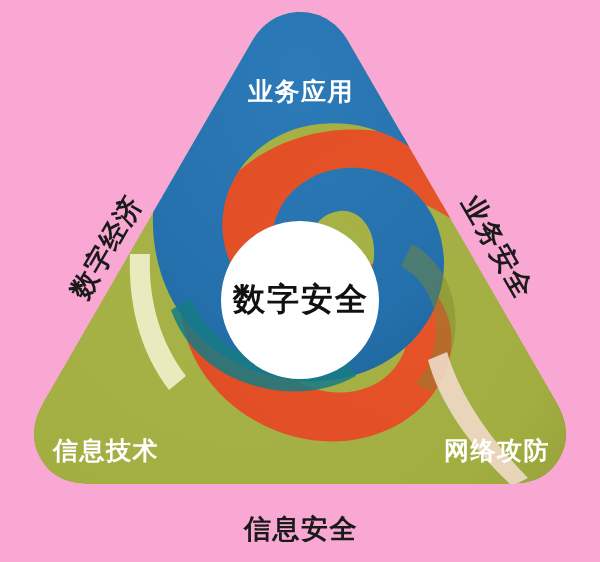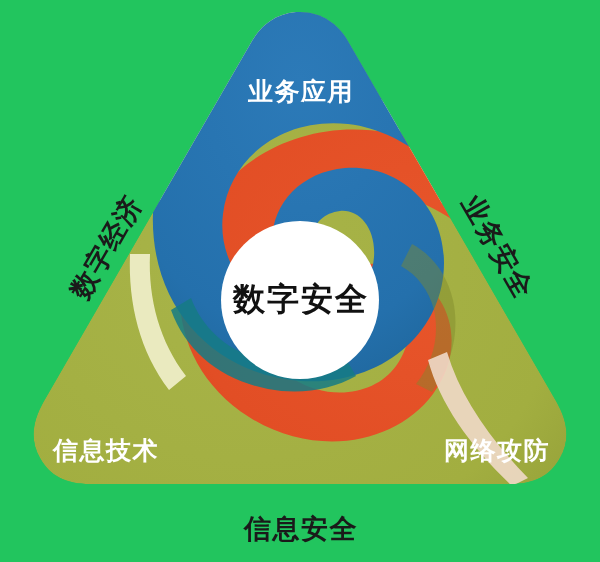--- a/index.html
+++ b/index.html
@@ -18,7 +18,7 @@
     position: relative;
     width: 600px;
     height: 562px;
-    background: #22c55e;
+    background: #f9a8d4;
   }
   #swirl-svg {
     position: absolute;

